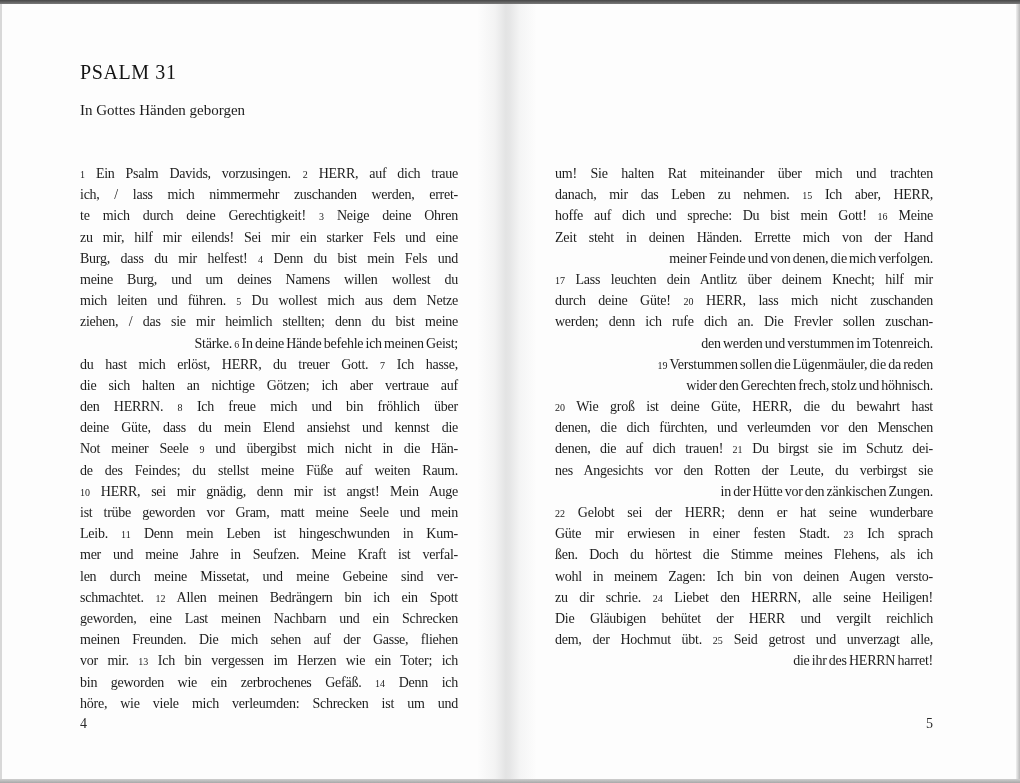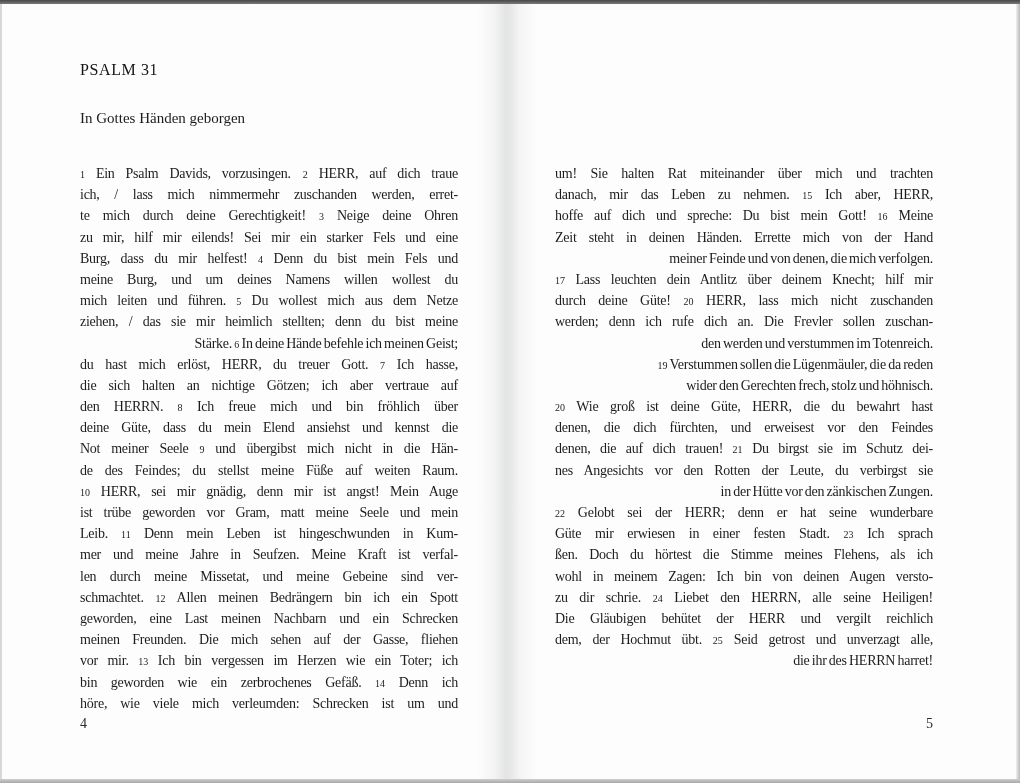--- a/index.html
+++ b/index.html
@@ -38,7 +38,7 @@
 
   .psalm-title {
     position: absolute; top: 61px; left: 0;
-    font-size: 16px; letter-spacing: 0.6px; color: #141414;
+    font-size: 20px; letter-spacing: 0.6px; color: #141414;
   }
   .psalm-subtitle {
     position: absolute; top: 110px; left: 0;

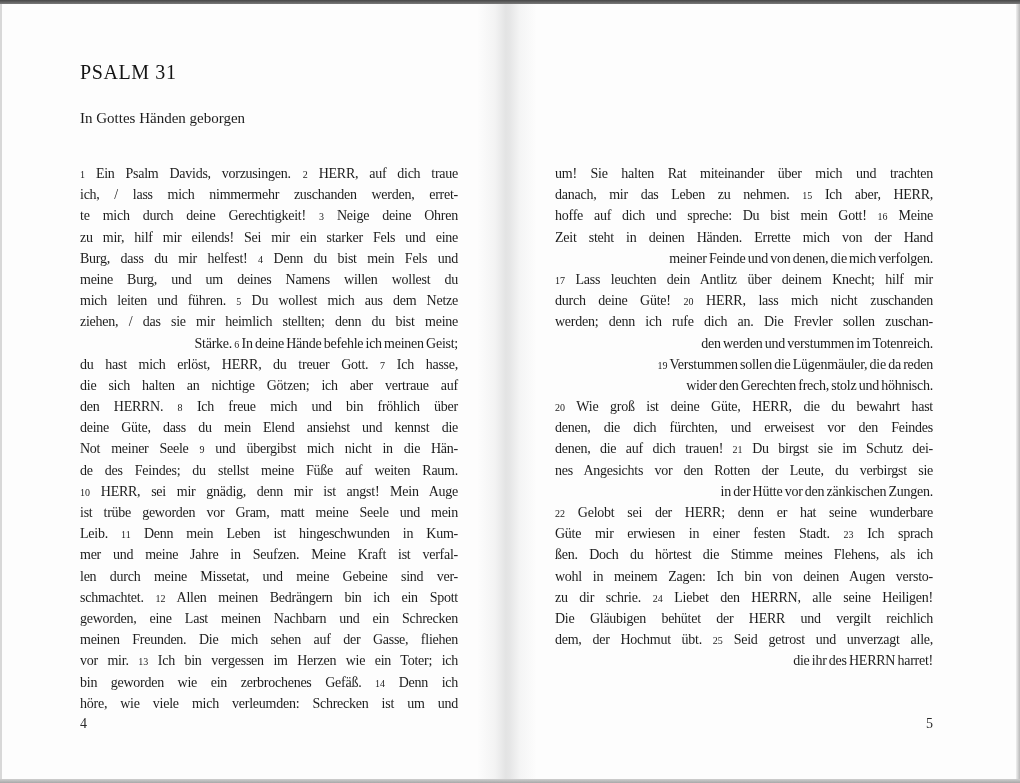--- a/index.html
+++ b/index.html
@@ -41,7 +41,7 @@
     font-size: 20px; letter-spacing: 0.6px; color: #141414;
   }
   .psalm-subtitle {
-    position: absolute; top: 110px; left: 0;
+    position: absolute; top: 102px; left: 0;
     font-size: 15px; color: #1c1c1c;
   }
   .textblock { position: absolute; top: 151px; left: 0; width: 378px; margin-top: 12px; }

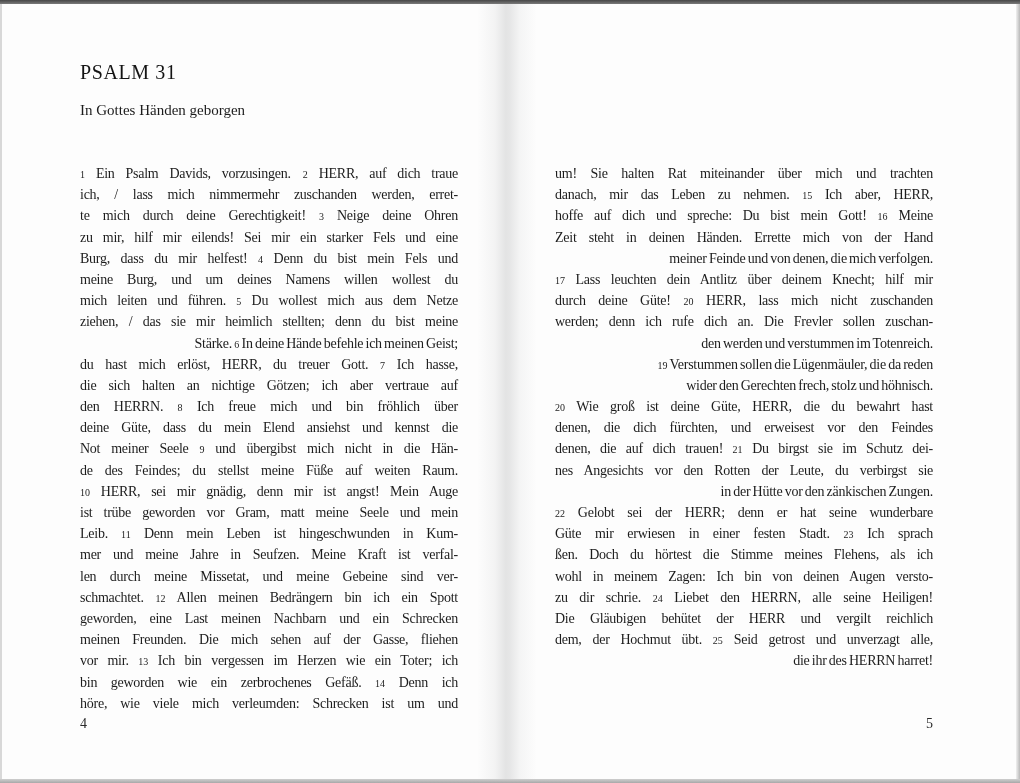--- a/index.html
+++ b/index.html
@@ -116,7 +116,7 @@
         <div class="line"><span class="vnum">19</span> Verstummen sollen die Lügenmäuler, die da reden</div>
         <div class="line">wider den Gerechten frech, stolz und höhnisch.</div>
         <div class="line just"><span class="vnum">20</span> Wie groß ist deine Güte, HERR, die du bewahrt hast</div>
-        <div class="line just">denen, die dich fürchten, und erweisest vor den Feindes</div>
+        <div class="line just">denen, die dich fürchten, und verleumden vor den Menschen</div>
         <div class="line just">denen, die auf dich trauen! <span class="vnum">21</span> Du birgst sie im Schutz dei-</div>
         <div class="line just">nes Angesichts vor den Rotten der Leute, du verbirgst sie</div>
         <div class="line">in der Hütte vor den zänkischen Zungen.</div>

